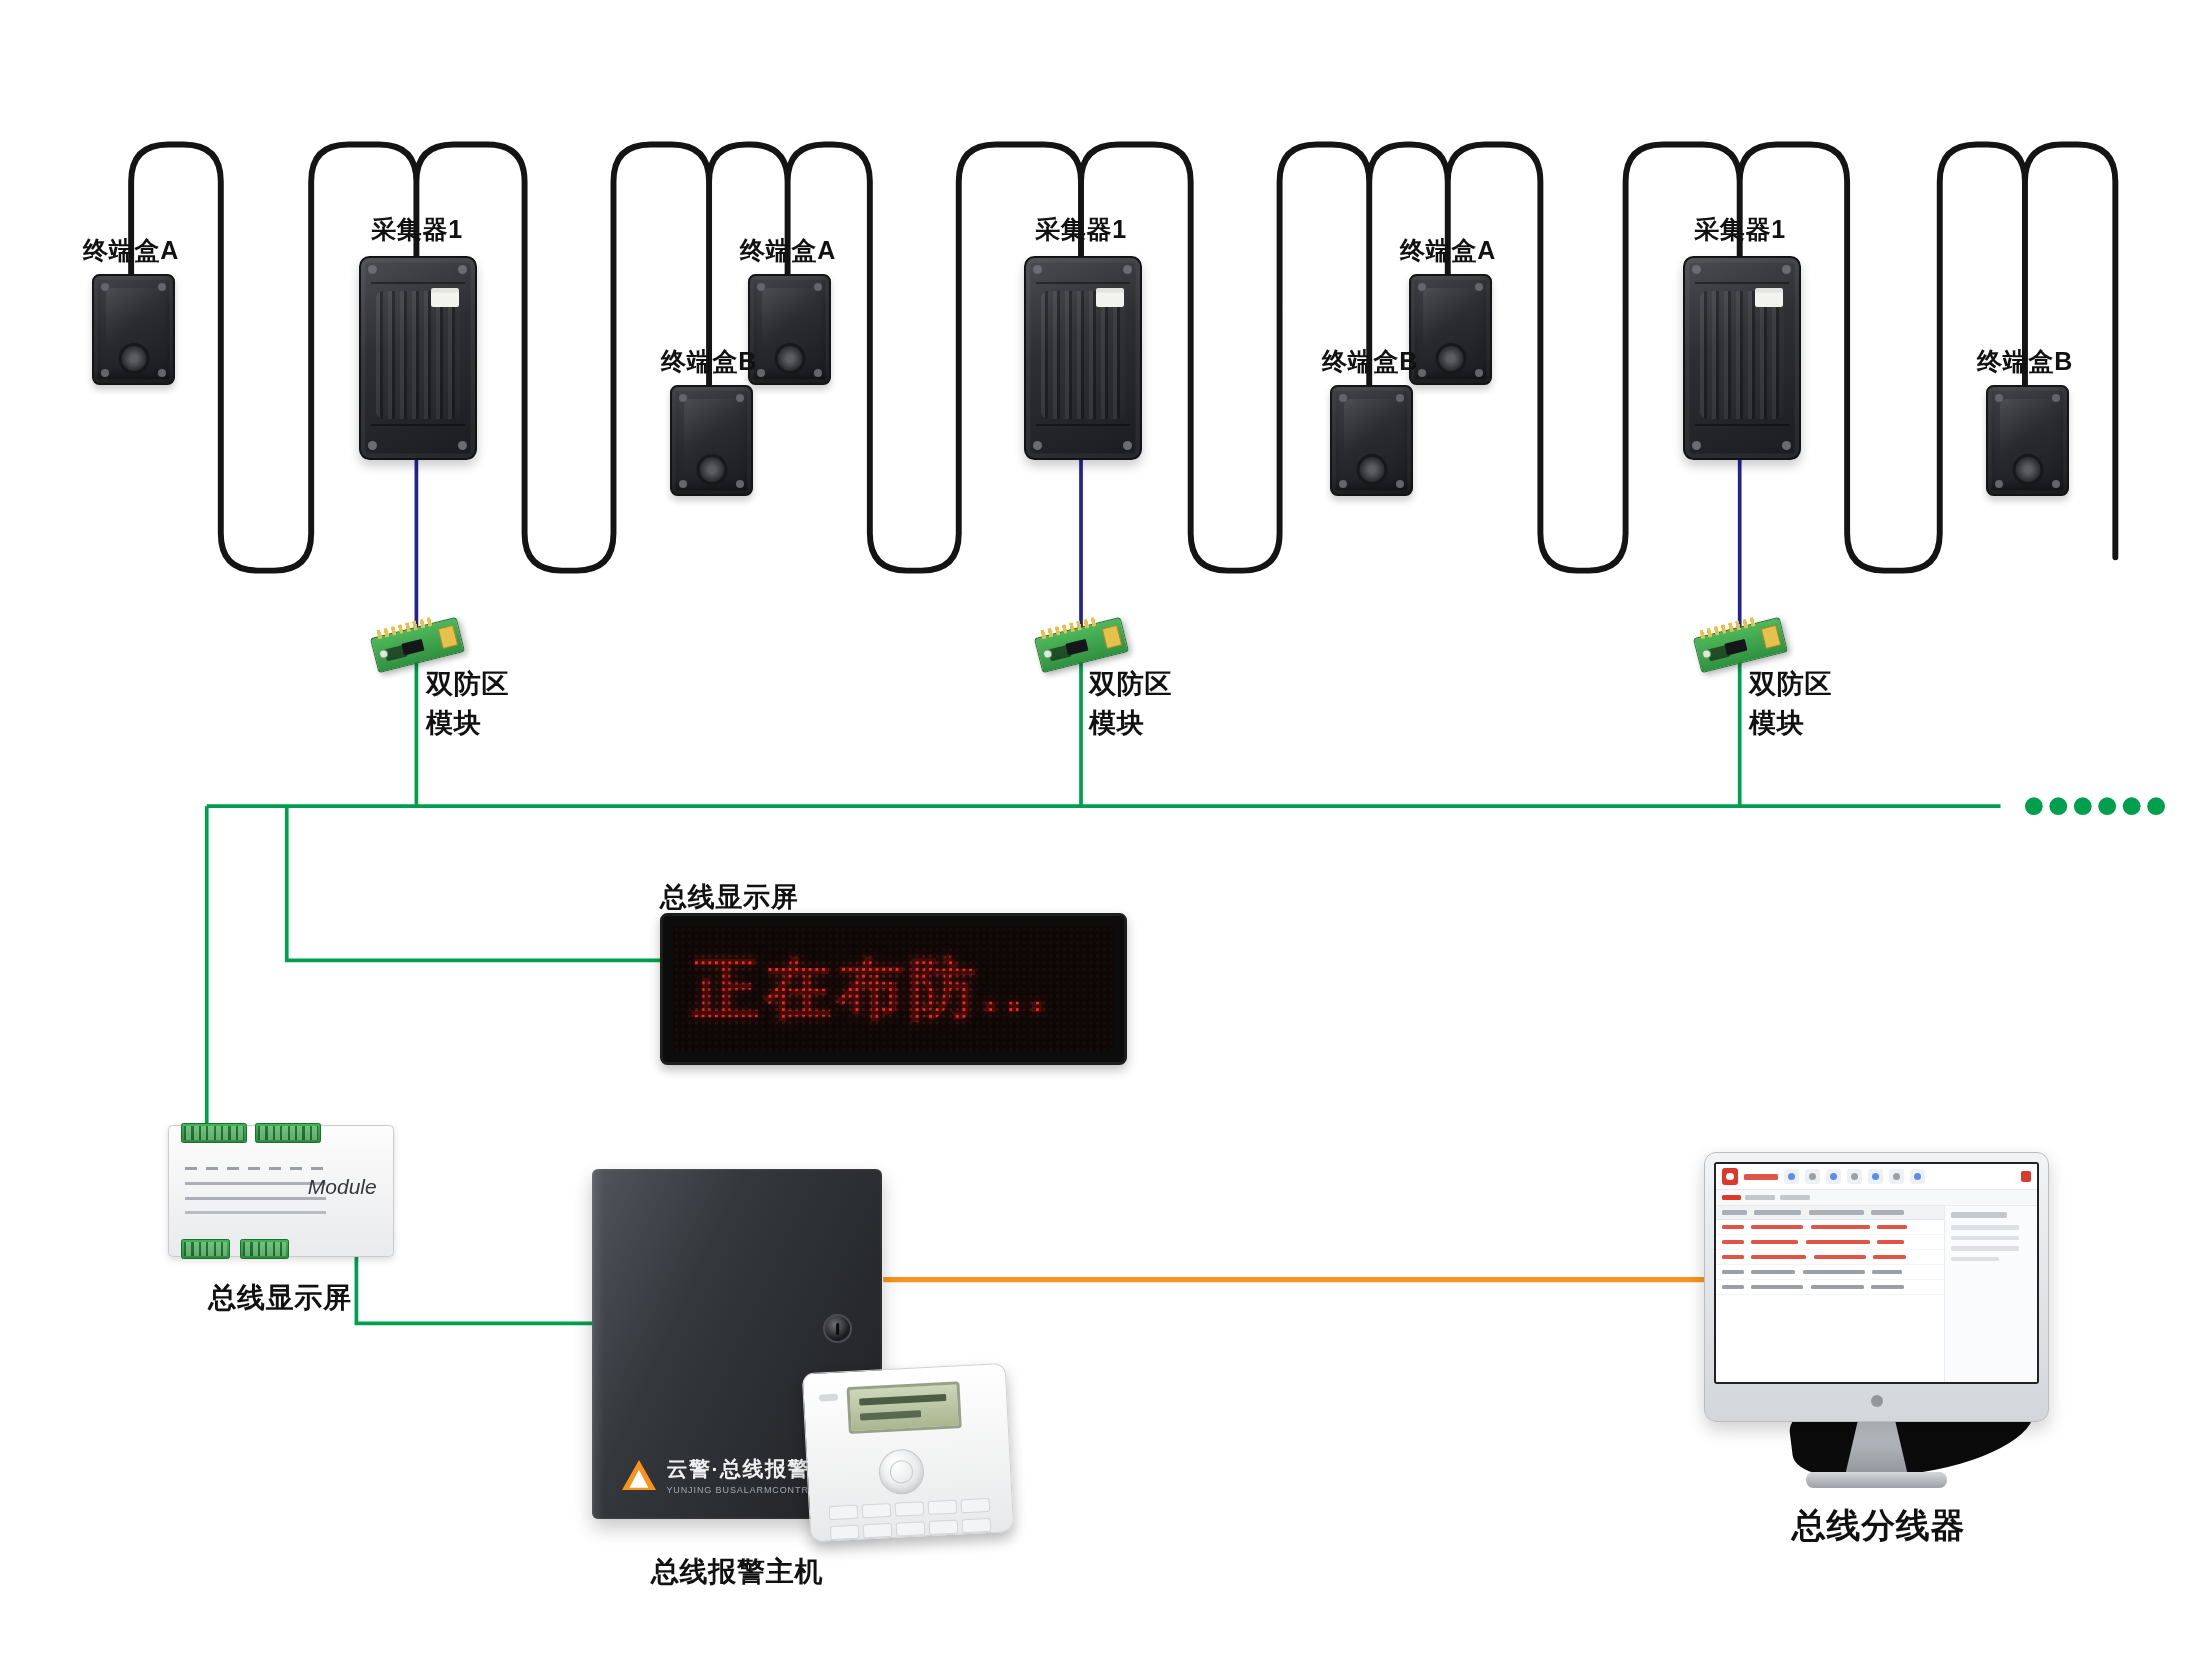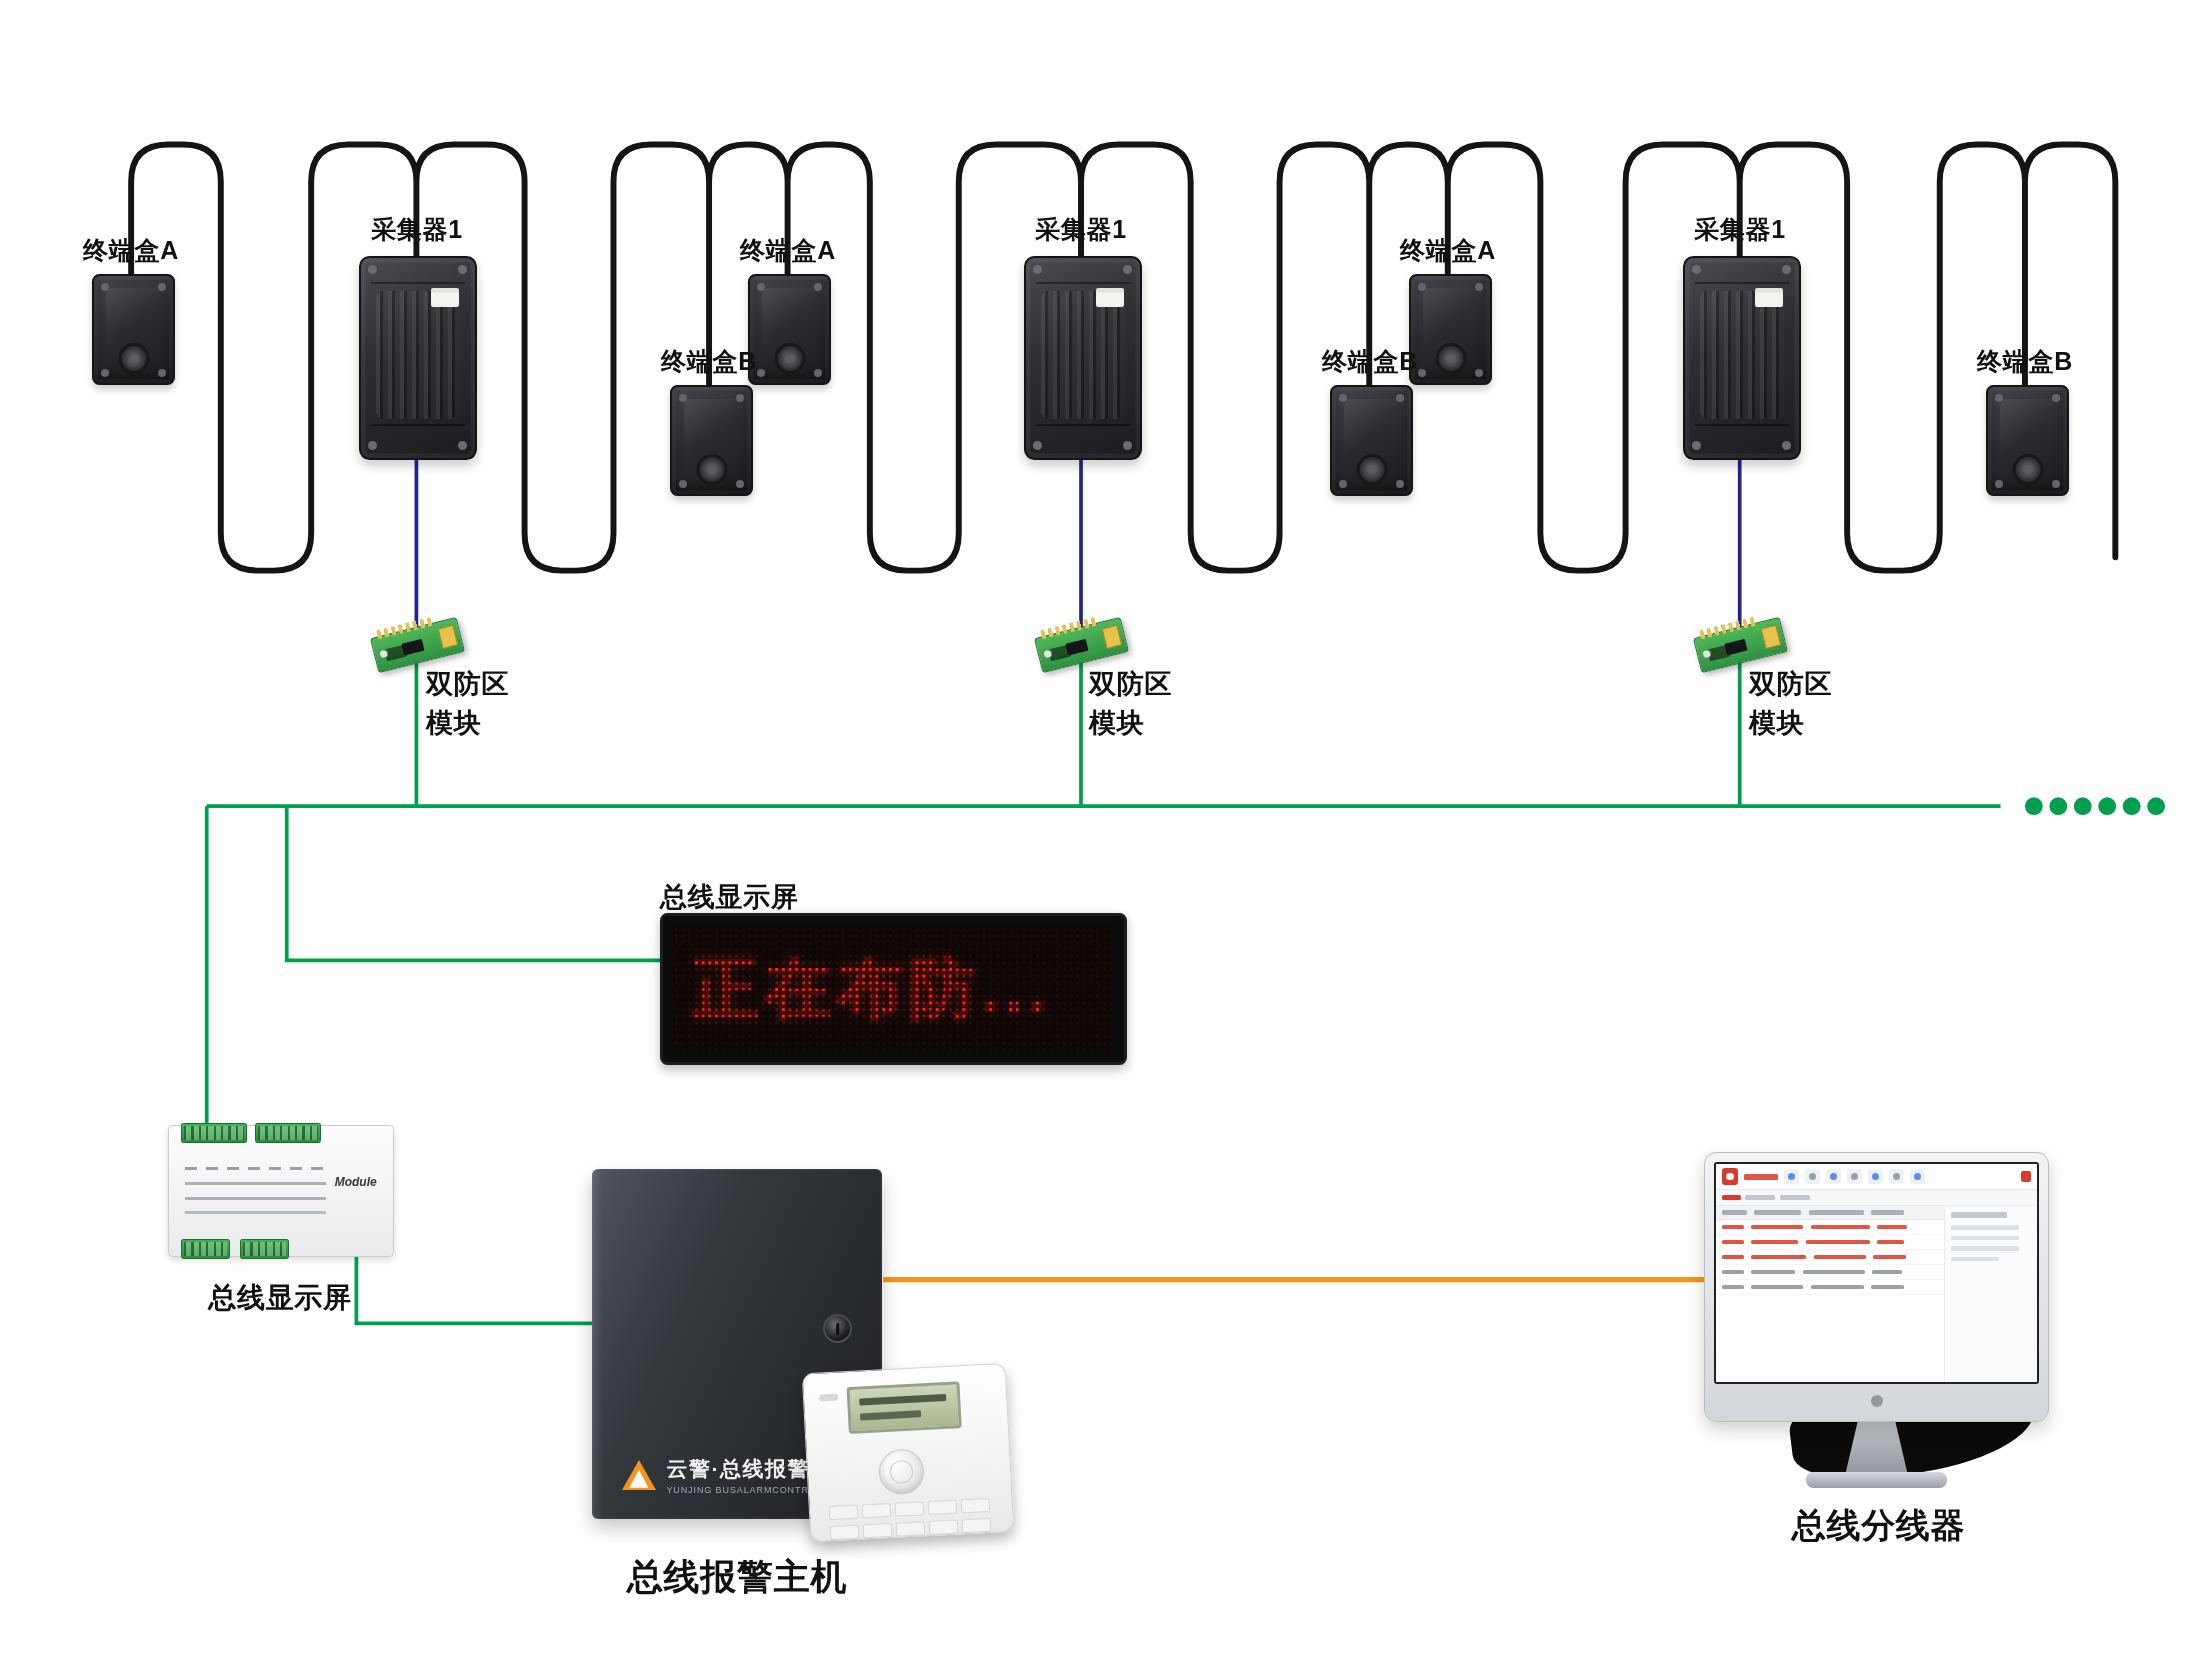--- a/index.html
+++ b/index.html
@@ -70,7 +70,7 @@
   .splitter .rows{position:absolute;left:16.3px;top:41px;width:141px;height:3px;
         background:repeating-linear-gradient(90deg,#9aa0a6 0 12px,transparent 12px 21px);
         box-shadow:0 15px 0 #aab0b6, 0 30px 0 #aab0b6, 0 44px 0 #b6bcc2;}
-  .splitter .module-text{position:absolute;right:16.3px;top:49px;font-size:12px;font-weight:700;font-style:italic;color:#34373b;}
+  .splitter .module-text{position:absolute;right:16.3px;top:49px;font-size:21px;font-weight:400;font-style:italic;color:#34373b;}
 
   
   .host{width:290px;height:350px;border-radius:6px;

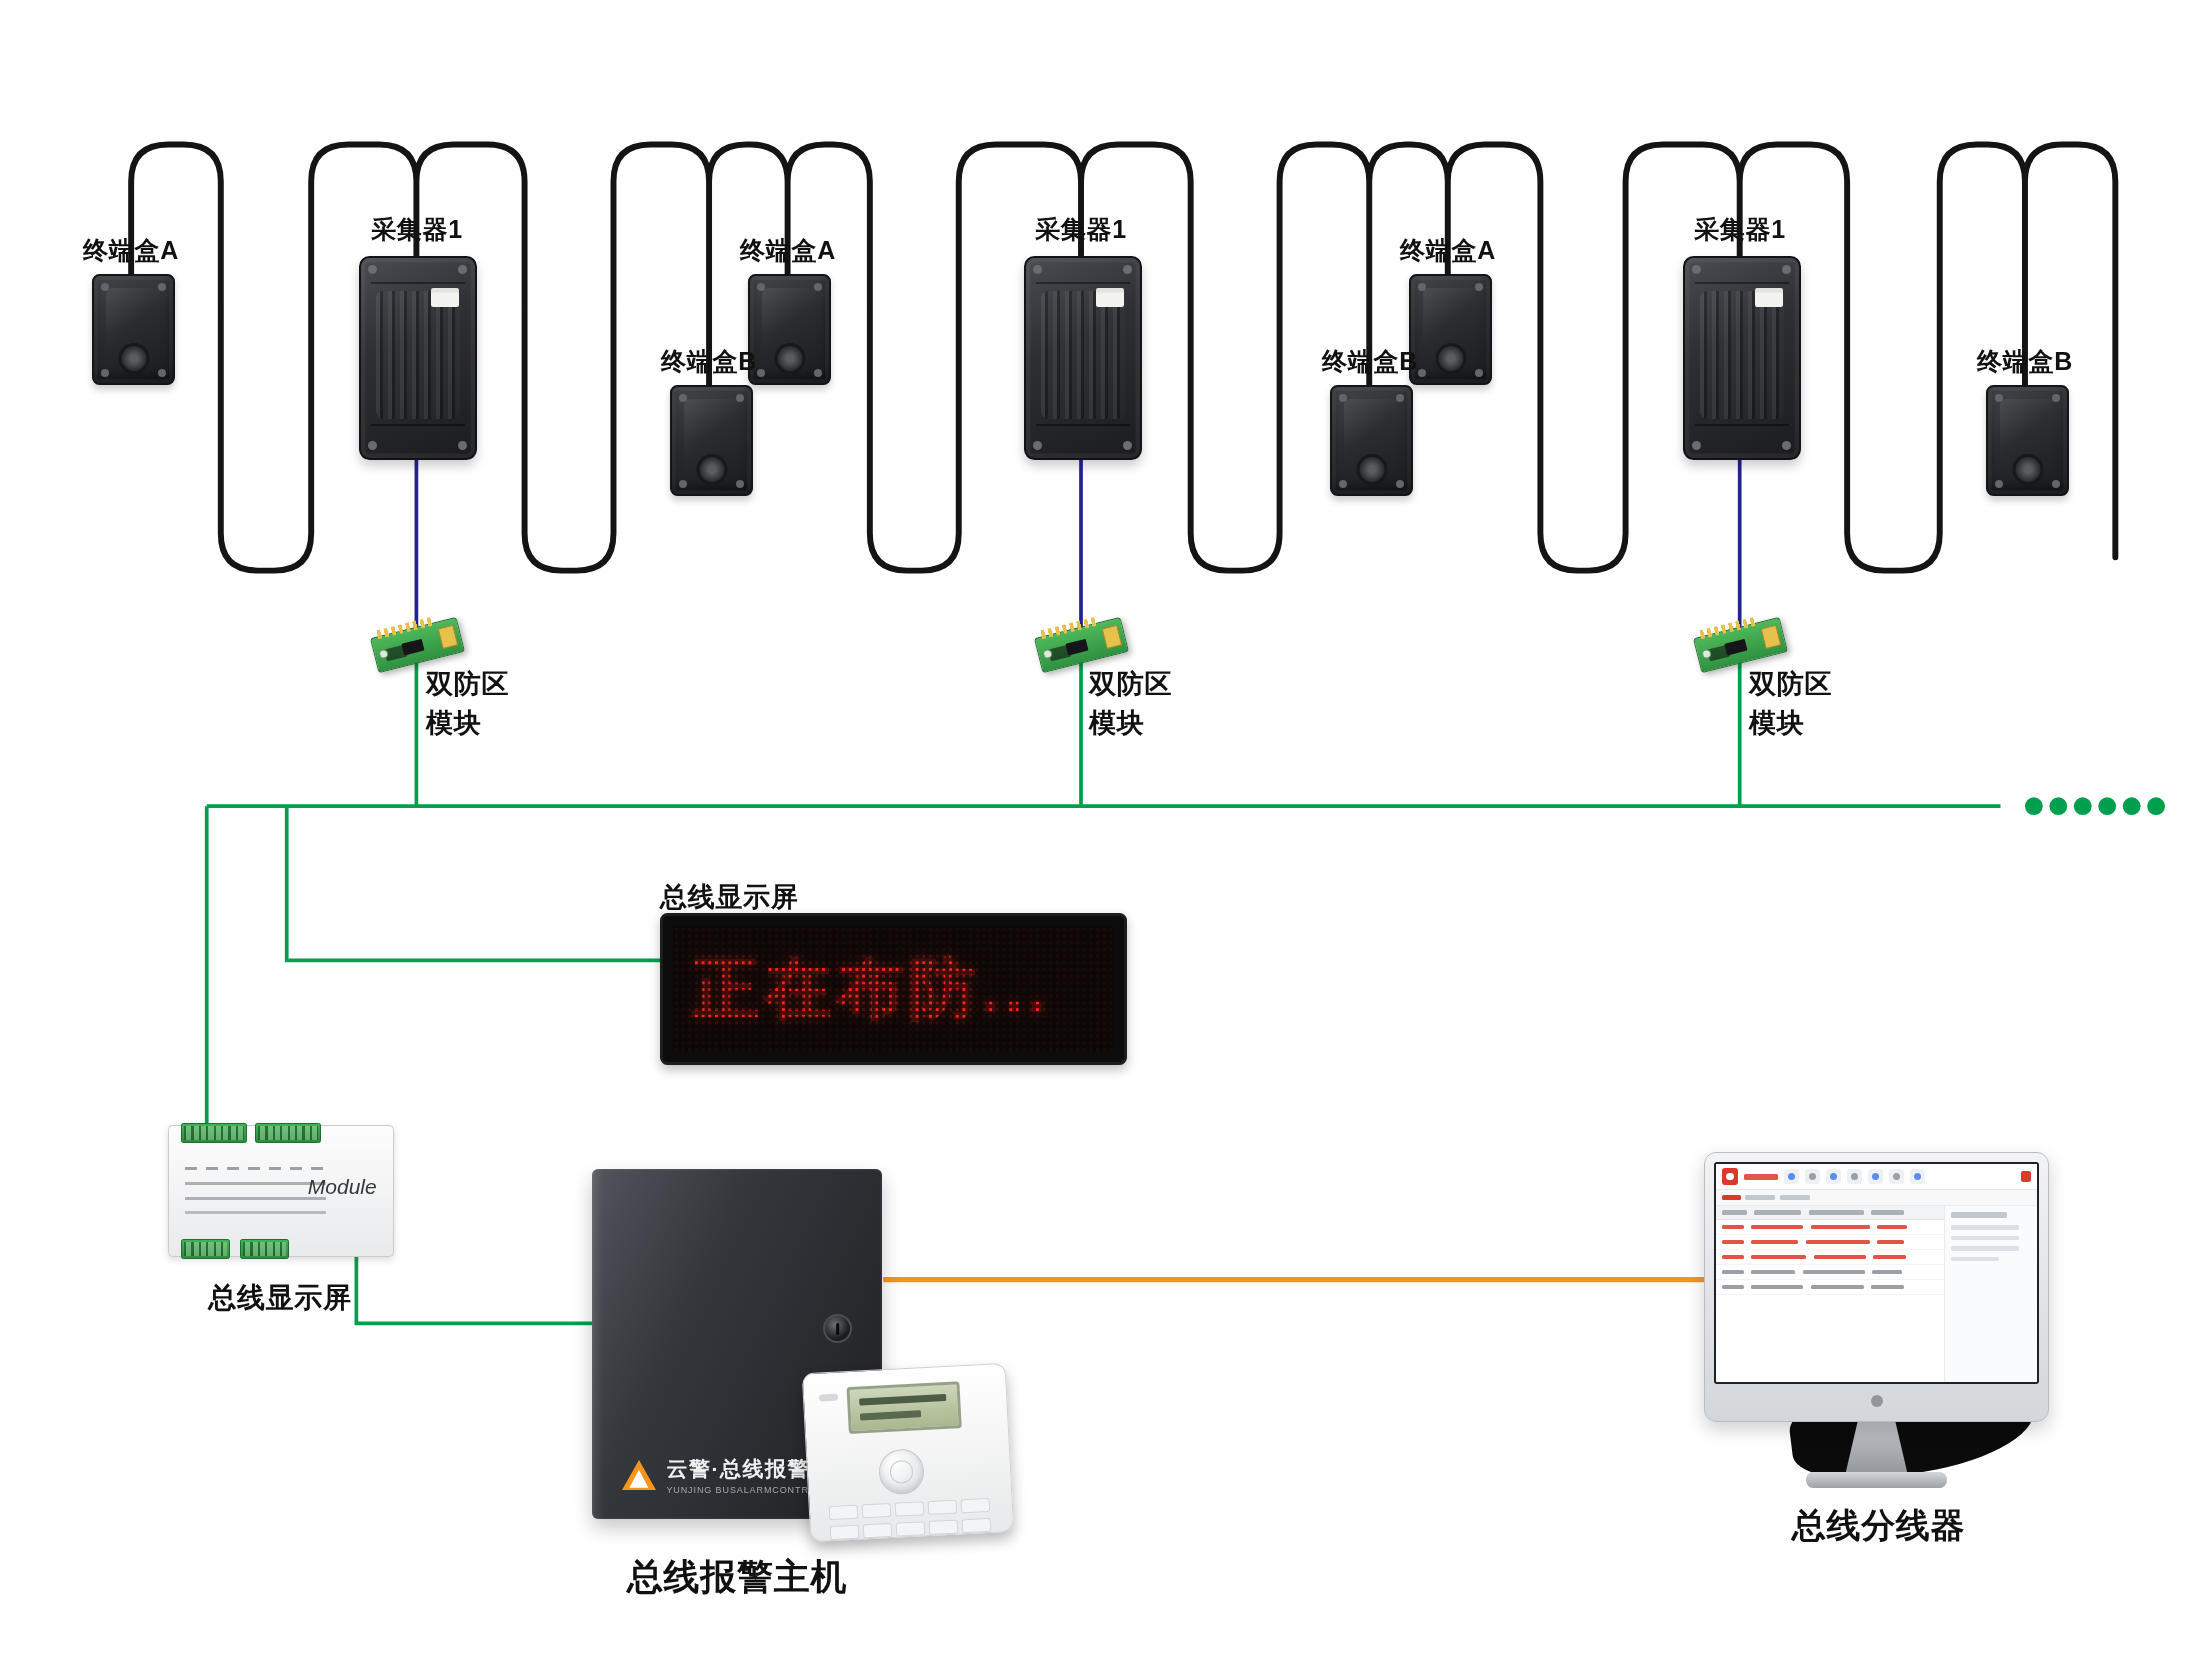--- a/index.html
+++ b/index.html
@@ -314,7 +314,7 @@
         <span></span>
     </span>
   </div>
-  <div class="dev-label" style="left:592px;top:1553px;width:290px;font-size:36px;">总线报警主机</div>
+  <div class="dev-label" style="left:592px;top:1553px;width:290px;font-size:28px;">总线报警主机</div>
 
 
   <div class="dev stand-shadow" style="left:1790px;top:1380px;"></div>

